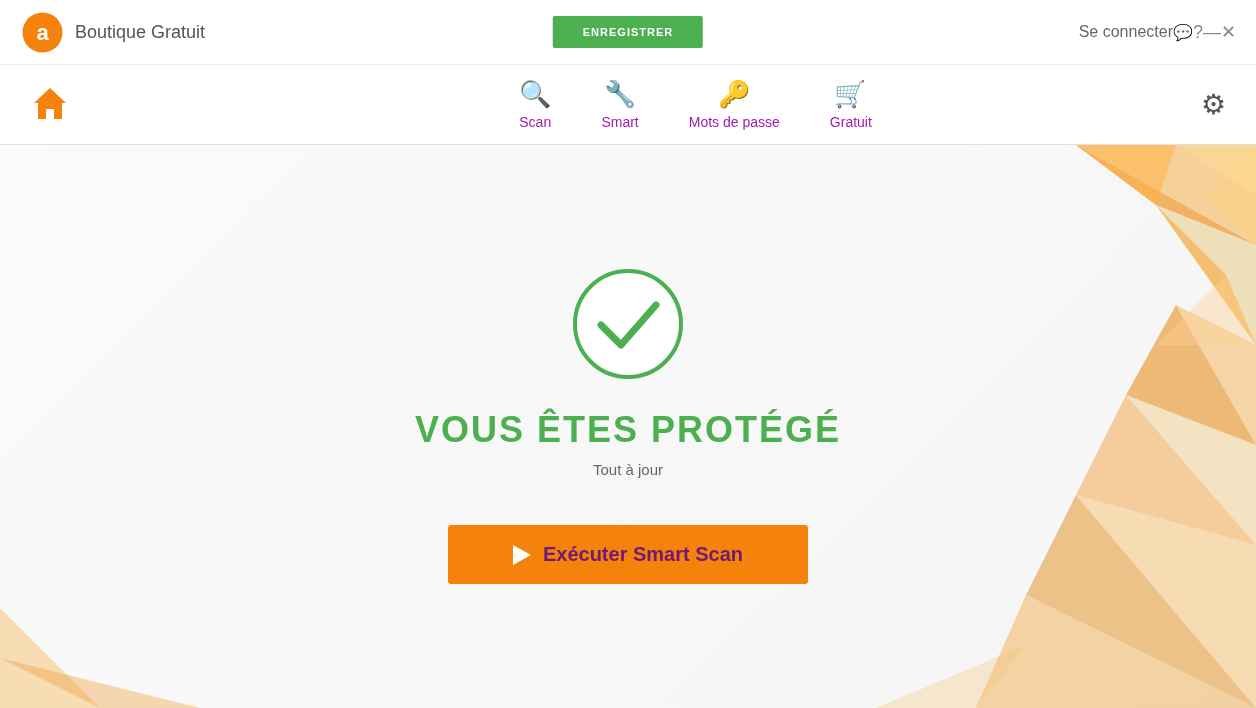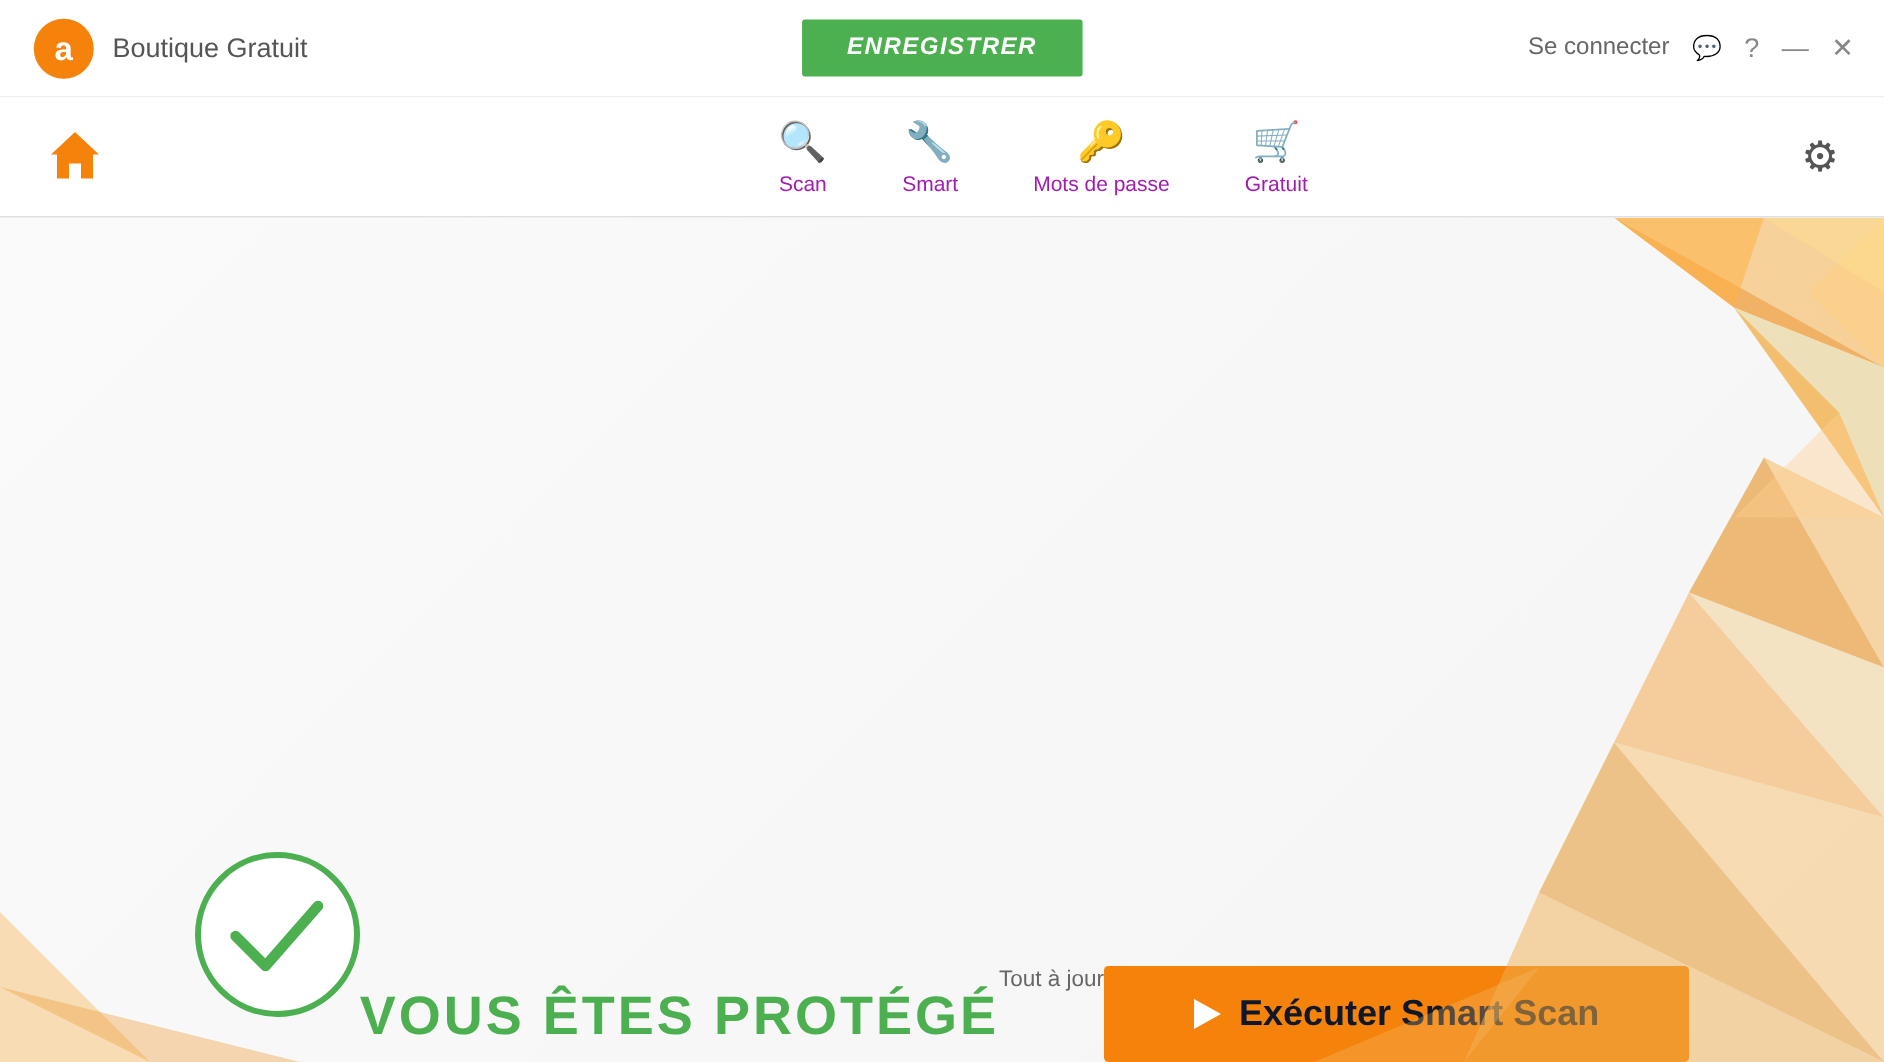--- a/index.html
+++ b/index.html
@@ -45,12 +45,11 @@
       color: #fff;
       border: none;
       padding: 10px 30px;
-      font-size: 16px;
+      font-size: 11px;
       font-weight: 700;
       letter-spacing: 1px;
       cursor: pointer;
       border-radius: 2px;
-      font-style: italic;
     }
     #titlebar-right {
       margin-left: auto;

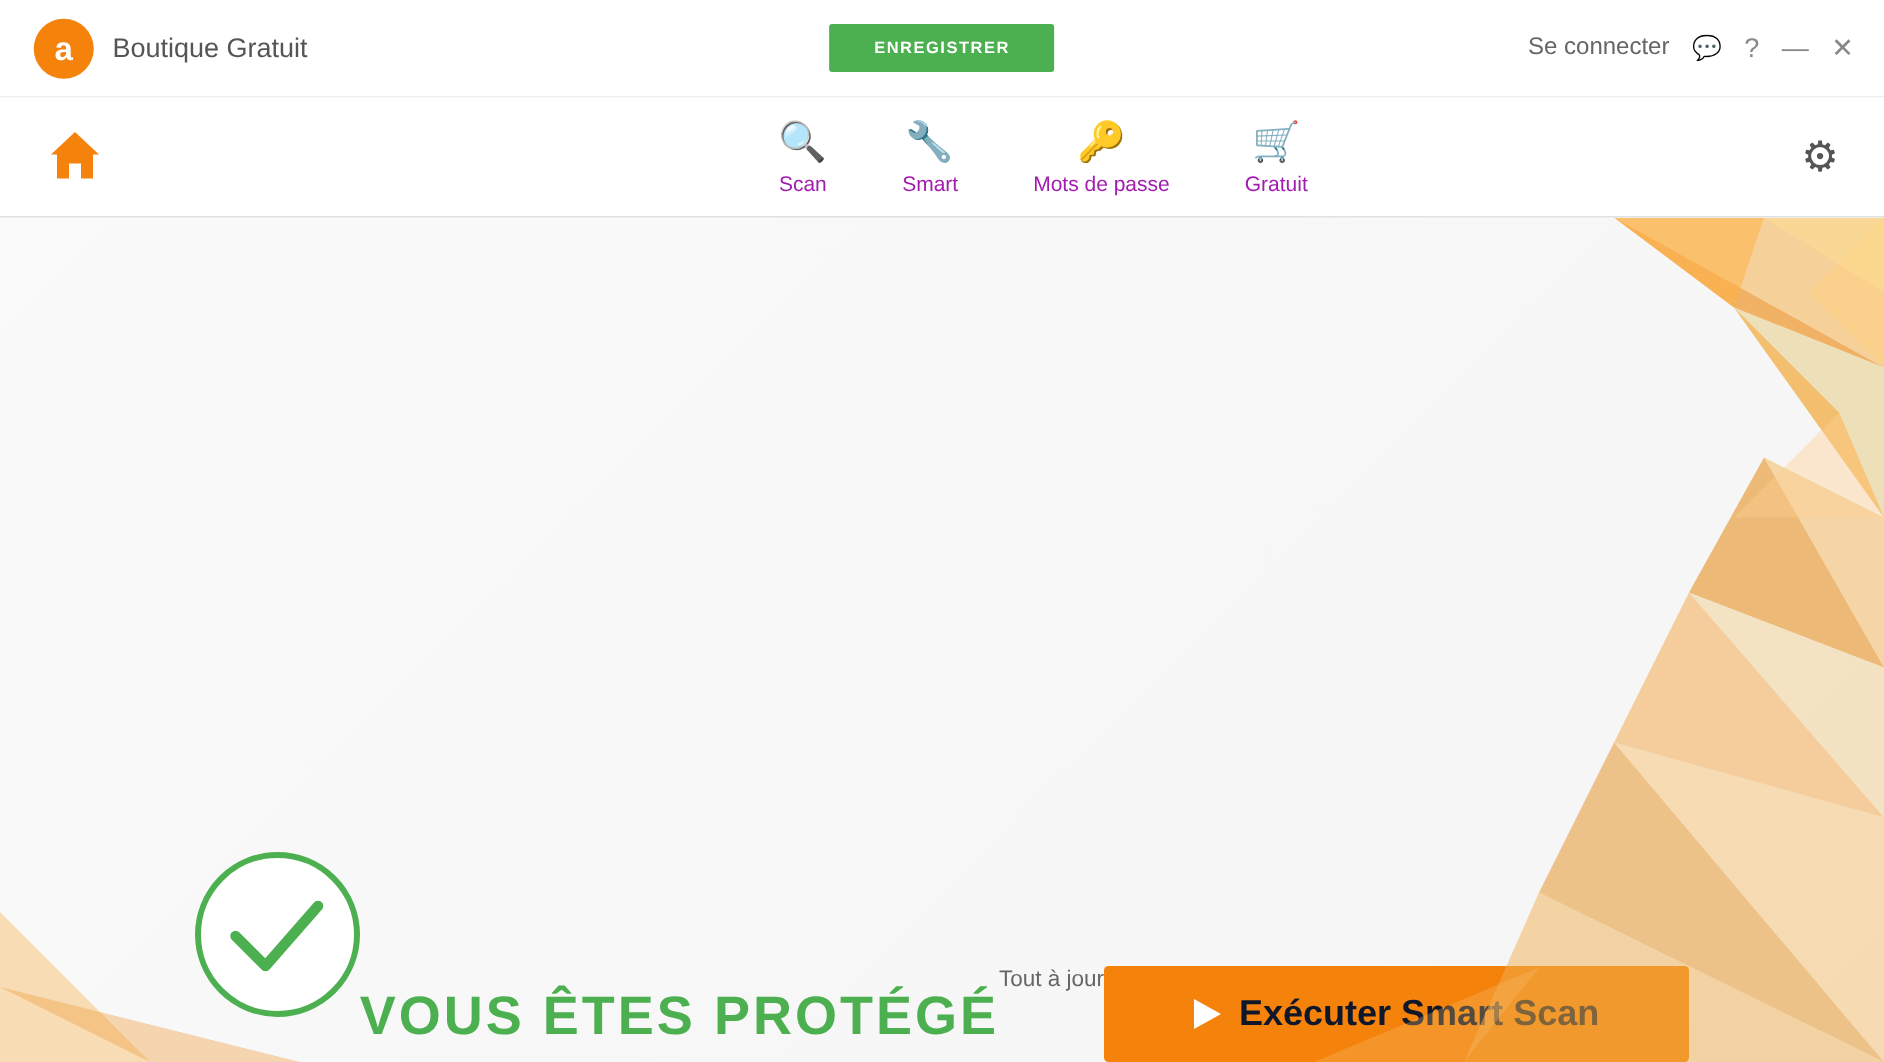--- a/index.html
+++ b/index.html
@@ -55,7 +55,6 @@
       margin-left: auto;
       display: flex;
       align-items: center;
-      gap: 15px;
     }
     .titlebar-btn {
       background: none;

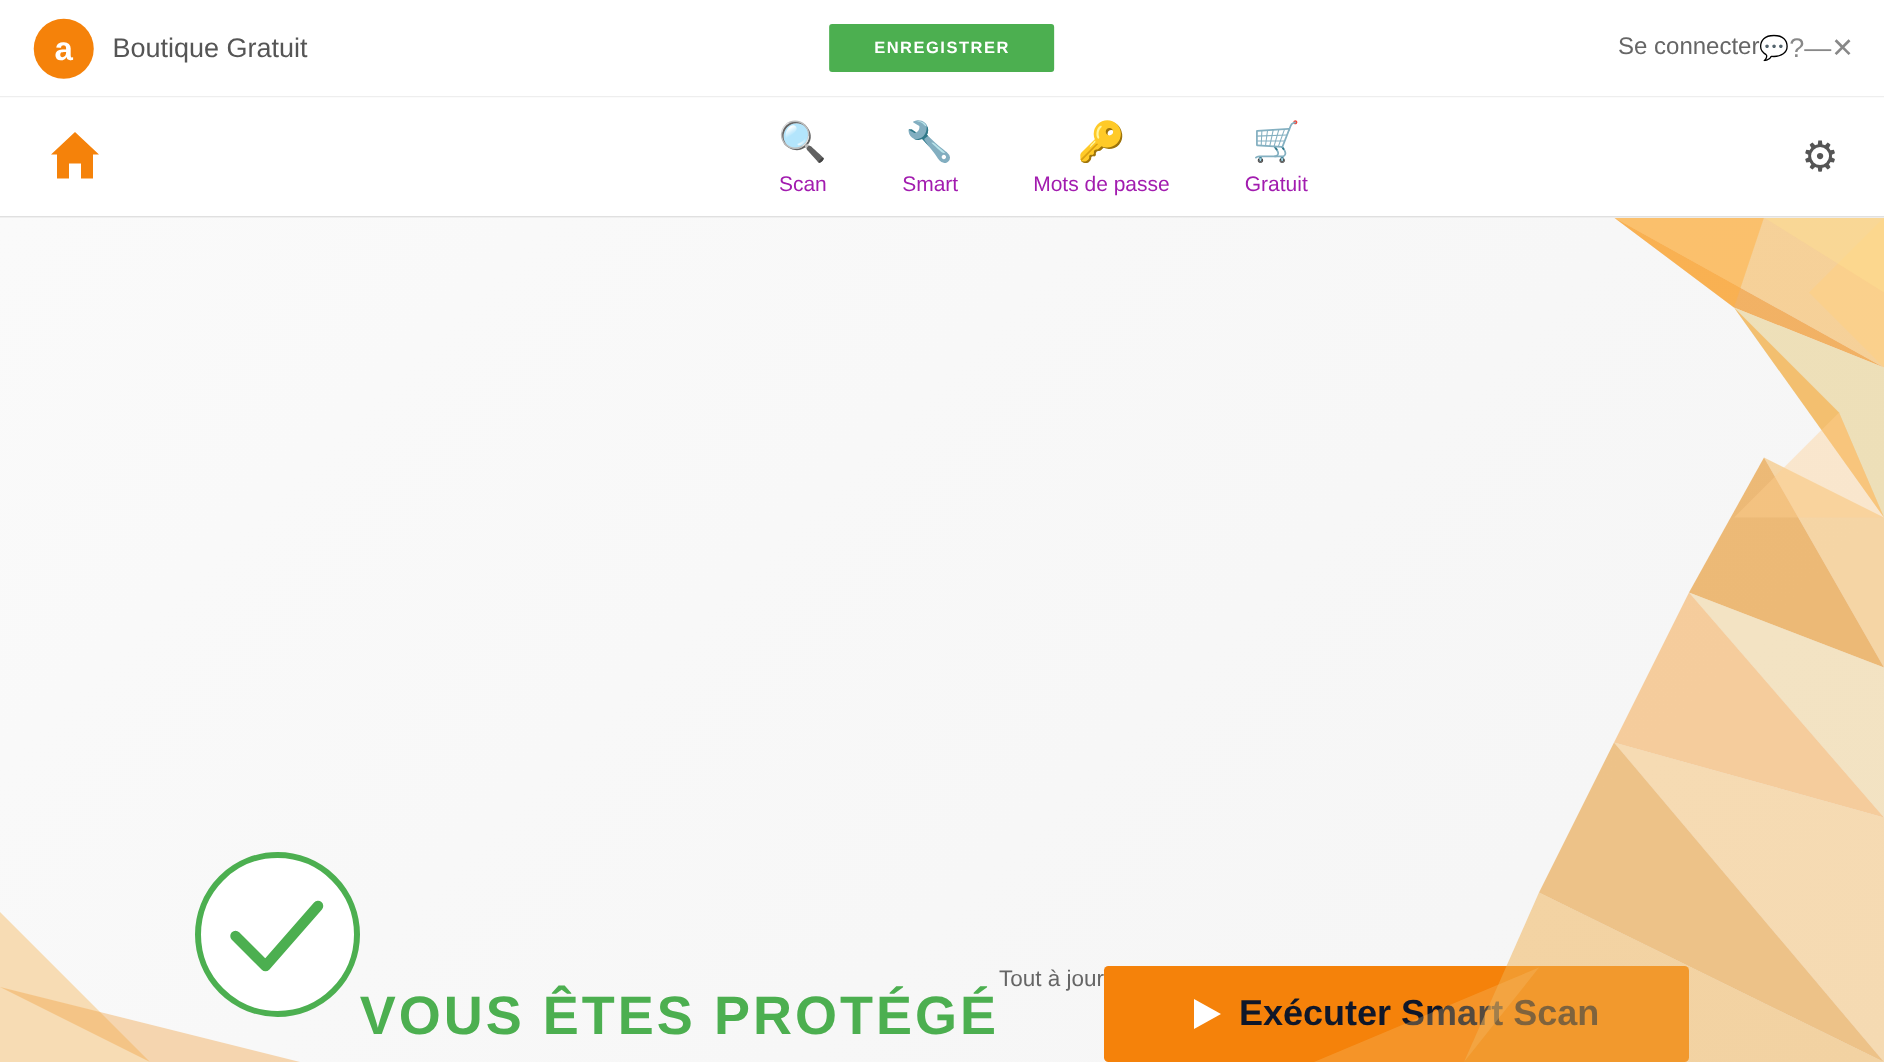--- a/index.html
+++ b/index.html
@@ -130,8 +130,8 @@
       background: linear-gradient(135deg, #fafafa 0%, #f5f5f5 100%);
       overflow: hidden;
       display: flex;
-      flex-direction: row;
-      align-items: flex-end;
+      flex-direction: column;
+      align-items: center;
       justify-content: center;
     }
 

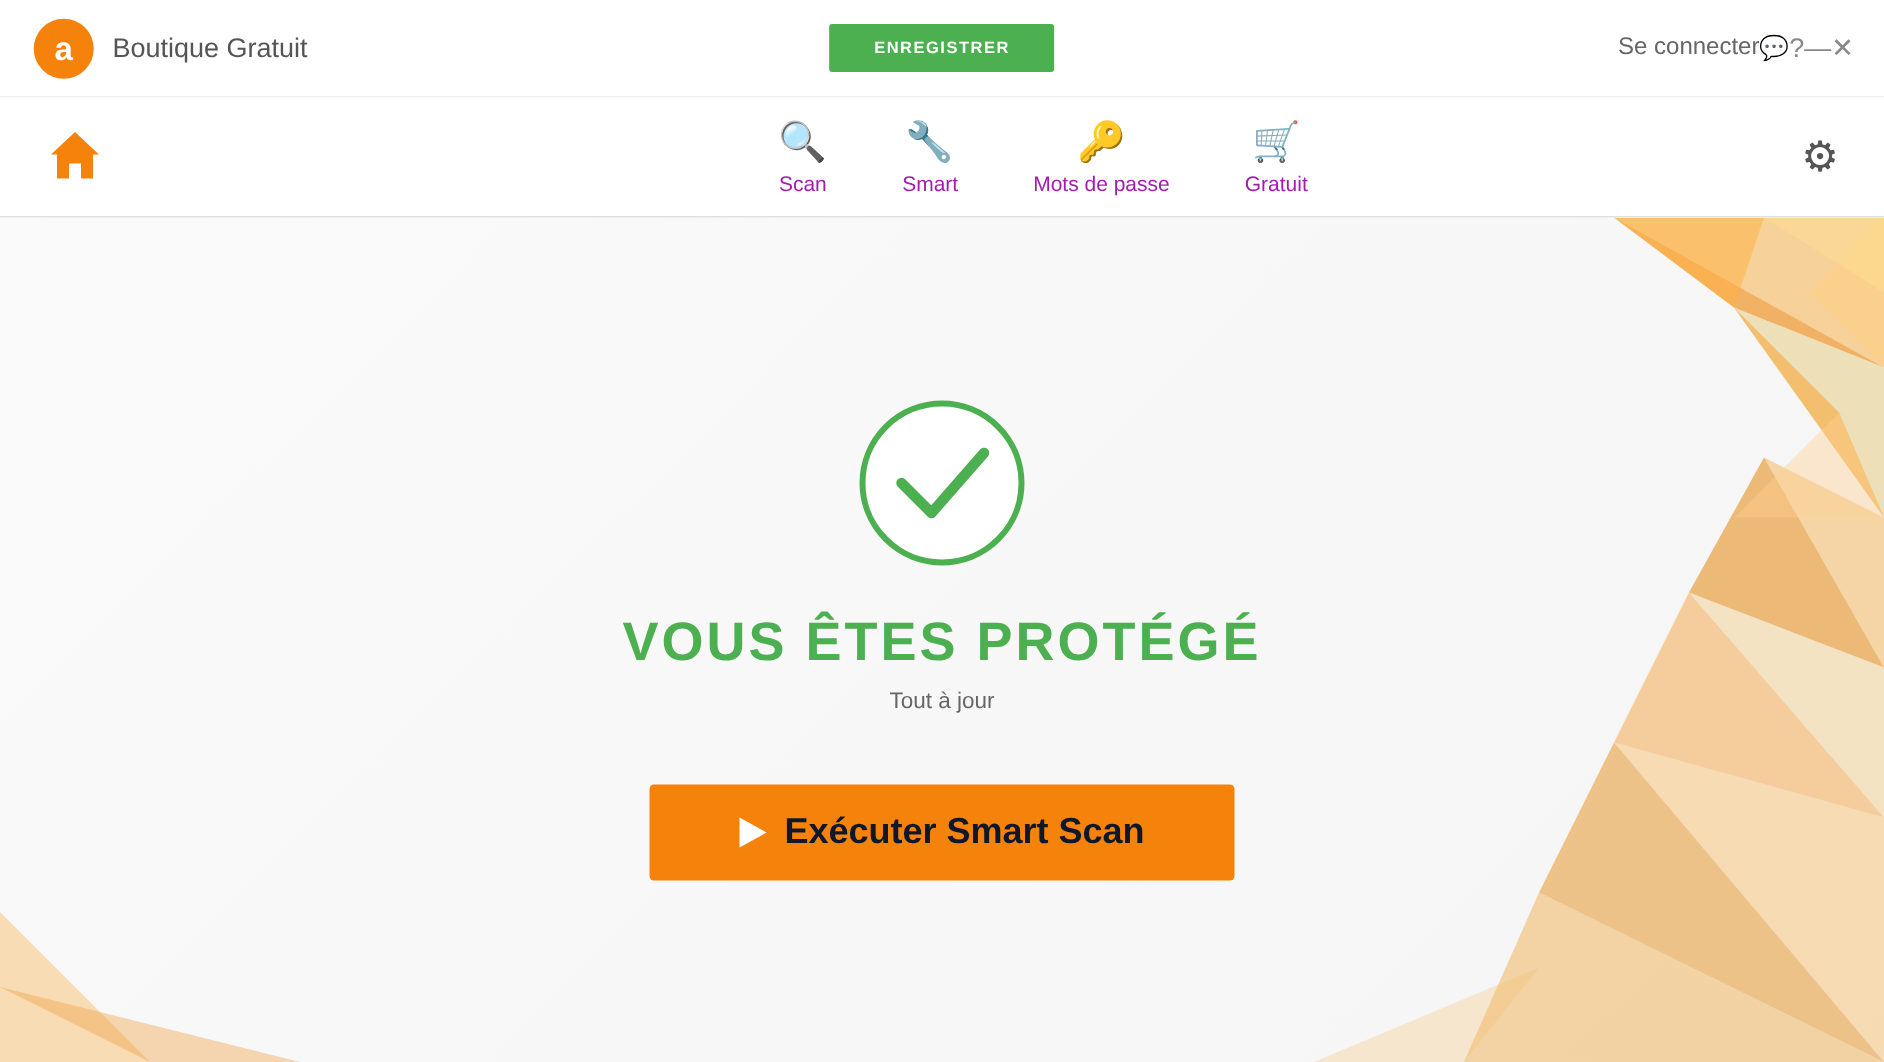--- a/index.html
+++ b/index.html
@@ -185,10 +185,10 @@
     }
     #smart-scan-btn {
       background: #f5820a;
-      color: #0f172a;
+      color: #701a75;
       border: none;
       padding: 18px 60px;
-      font-size: 24px;
+      font-size: 20px;
       font-weight: 600;
       cursor: pointer;
       border-radius: 3px;

